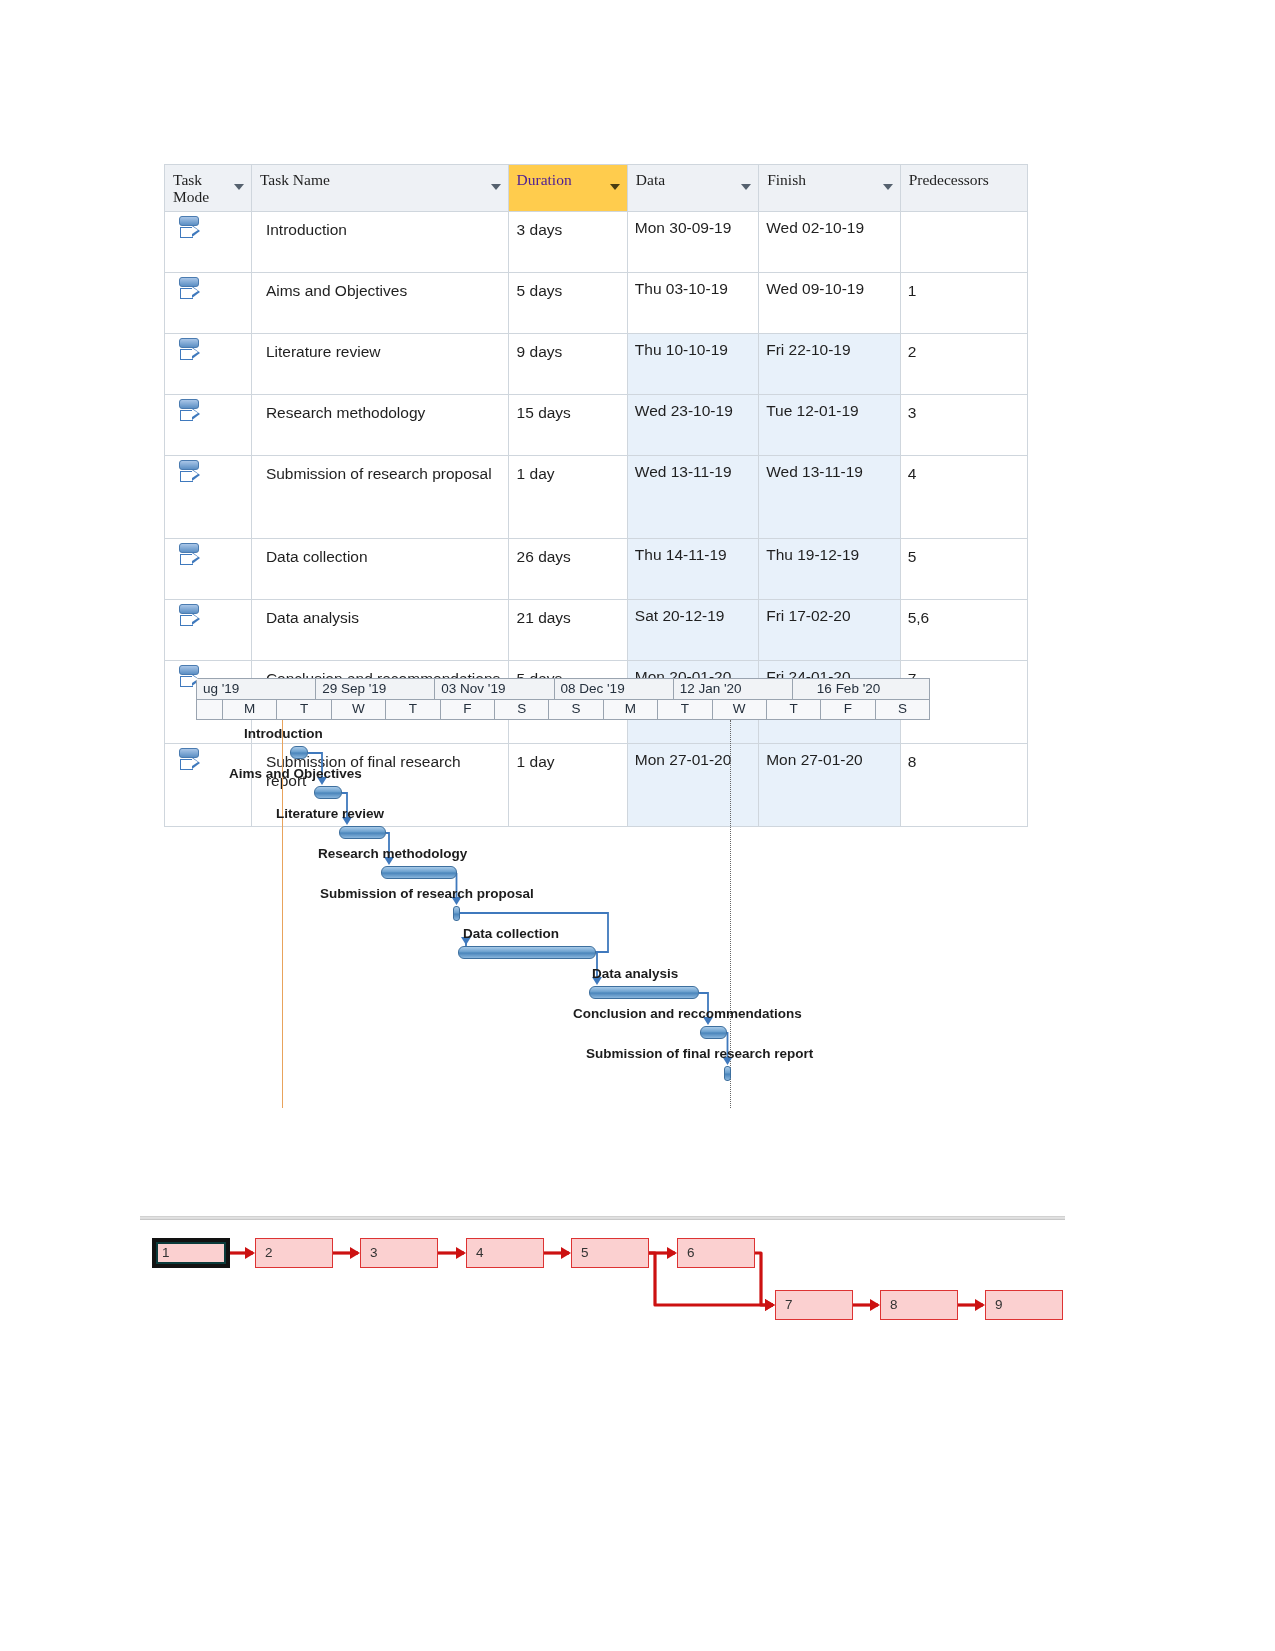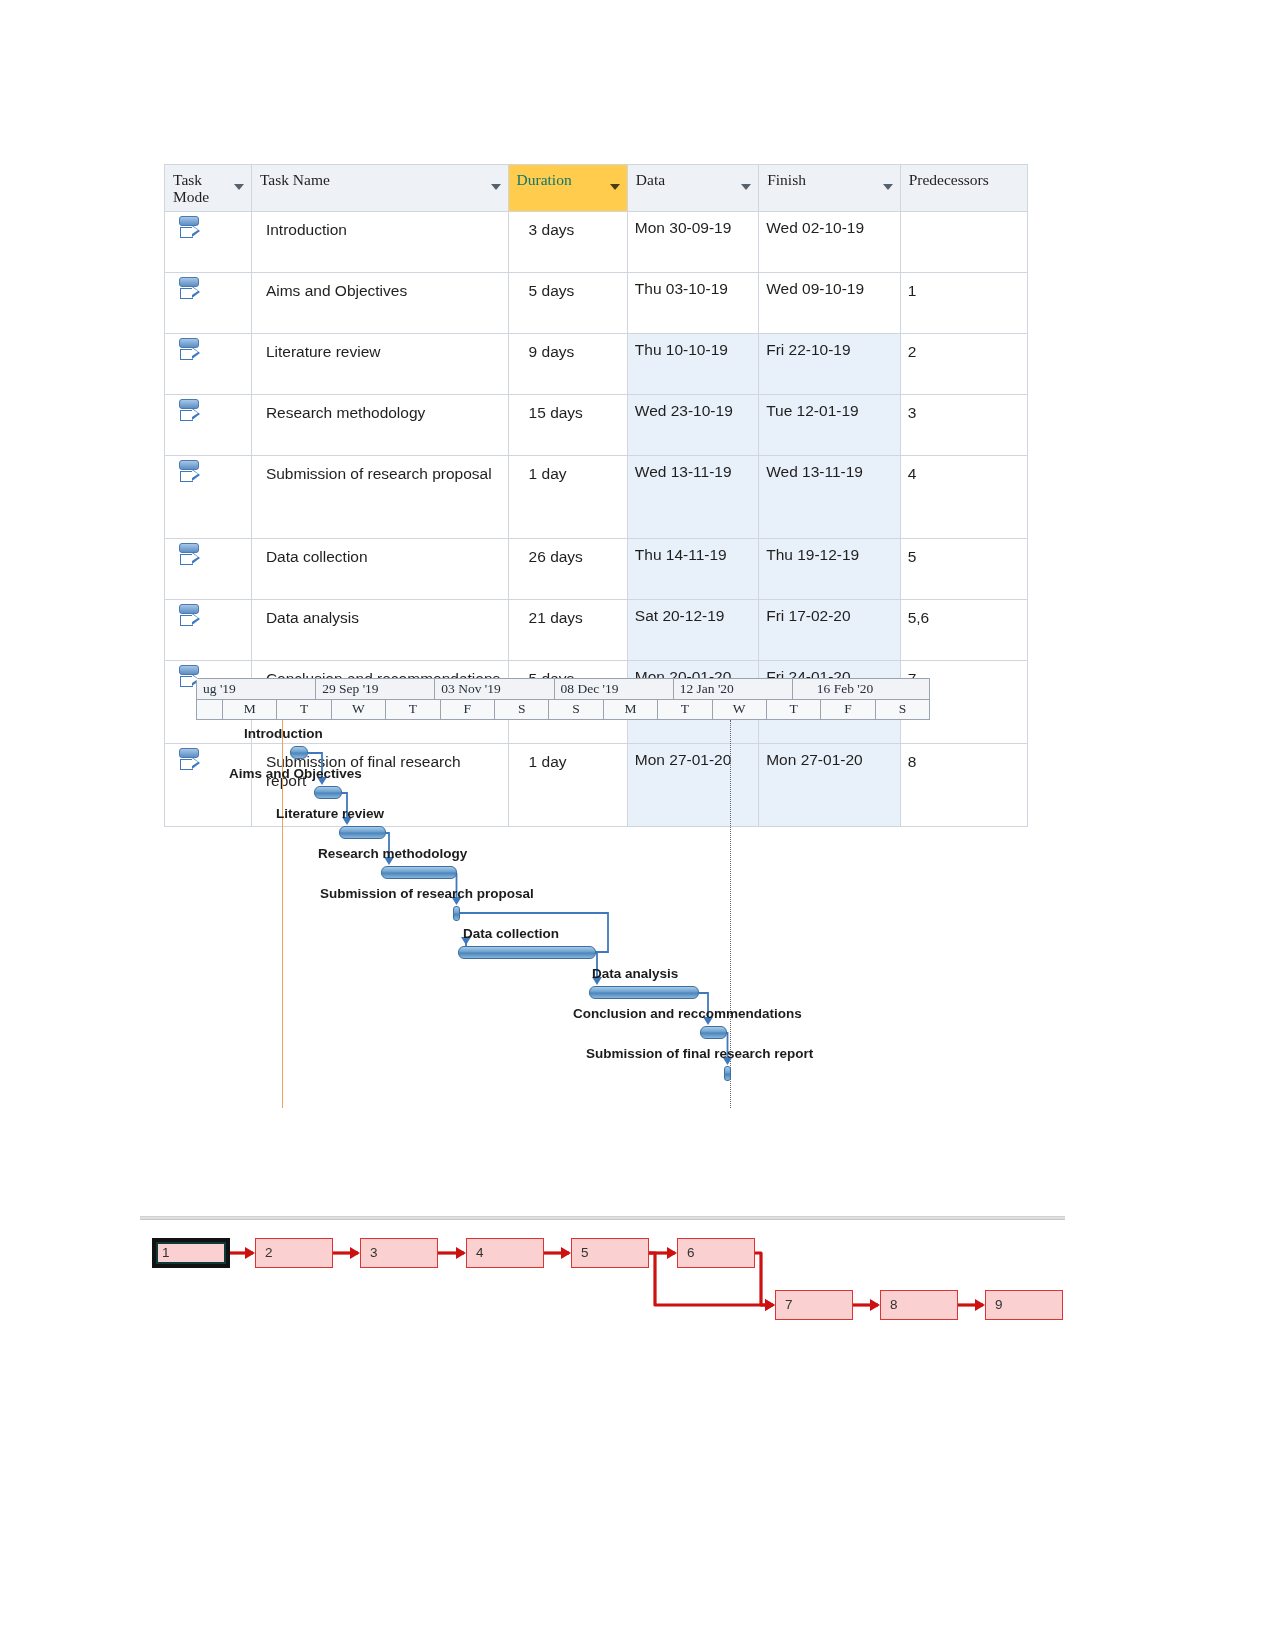--- a/index.html
+++ b/index.html
@@ -33,7 +33,7 @@
     font-family:Liberation Serif, serif;
   }
   thead th .hdr-txt{display:block;padding:6px 22px 0 8px;line-height:17px;}
-  thead th.dur{background:#ffcc4d;color:#0f766e;}
+  thead th.dur{background:#ffcc4d;color:#4c1d95;}
   .caret{
     position:absolute;right:7px;top:19px;width:0;height:0;
     border-left:5px solid transparent;border-right:5px solid transparent;

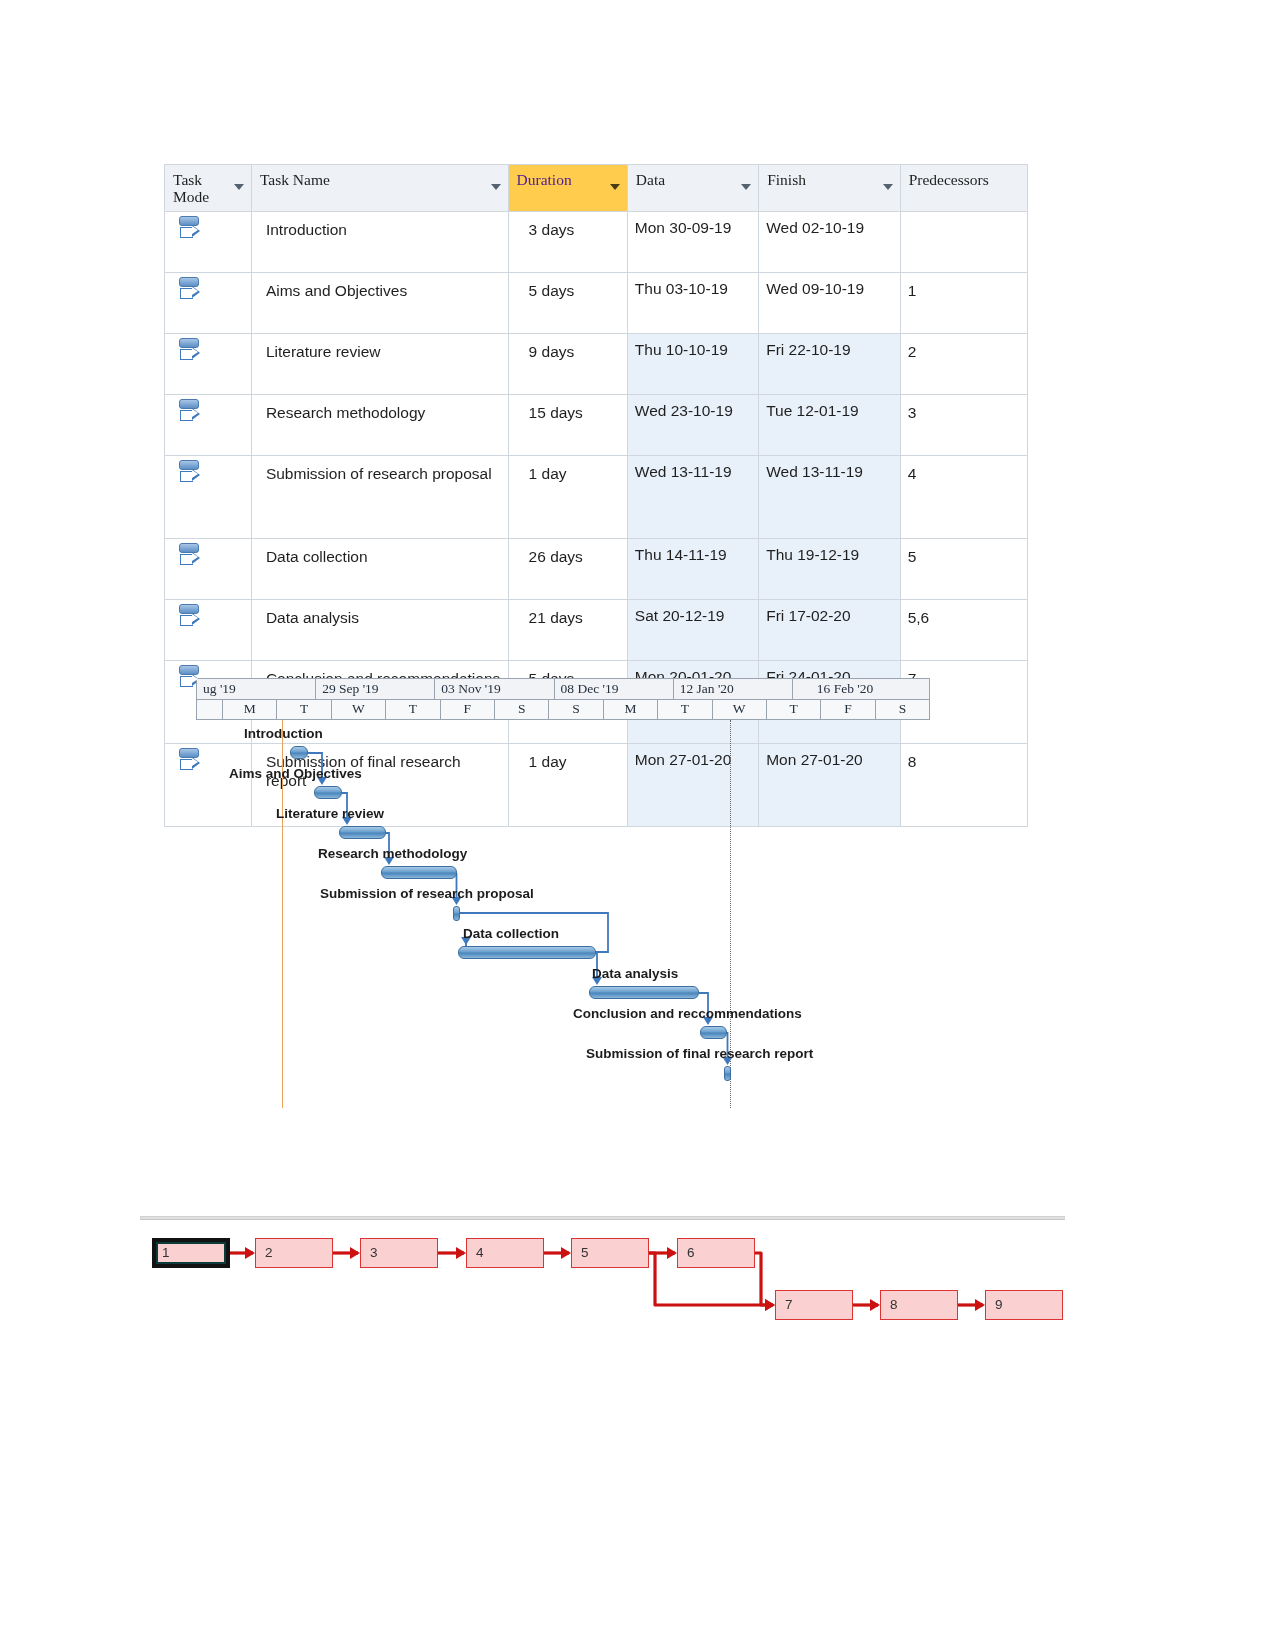--- a/index.html
+++ b/index.html
@@ -51,7 +51,7 @@
   tbody td{height:46px;line-height:19px;}
   tbody td.cell-mode{text-align:left;padding:4px 0 0 14px;background:#fff;}
   tbody td.cell-name{padding:8px 6px 6px 14px;}
-  tbody td.cell-dur{padding:8px 6px 6px 20px;}
+  tbody td.cell-dur{padding:8px 6px 6px 8px;}
   tbody td.cell-start,tbody td.cell-finish{padding:6px 6px 6px 7px;background:#e8f1fa;}
   tbody td.cell-pred{padding:8px 6px 6px 7px;}
   tbody tr.r1 td.cell-start,tbody tr.r1 td.cell-finish,

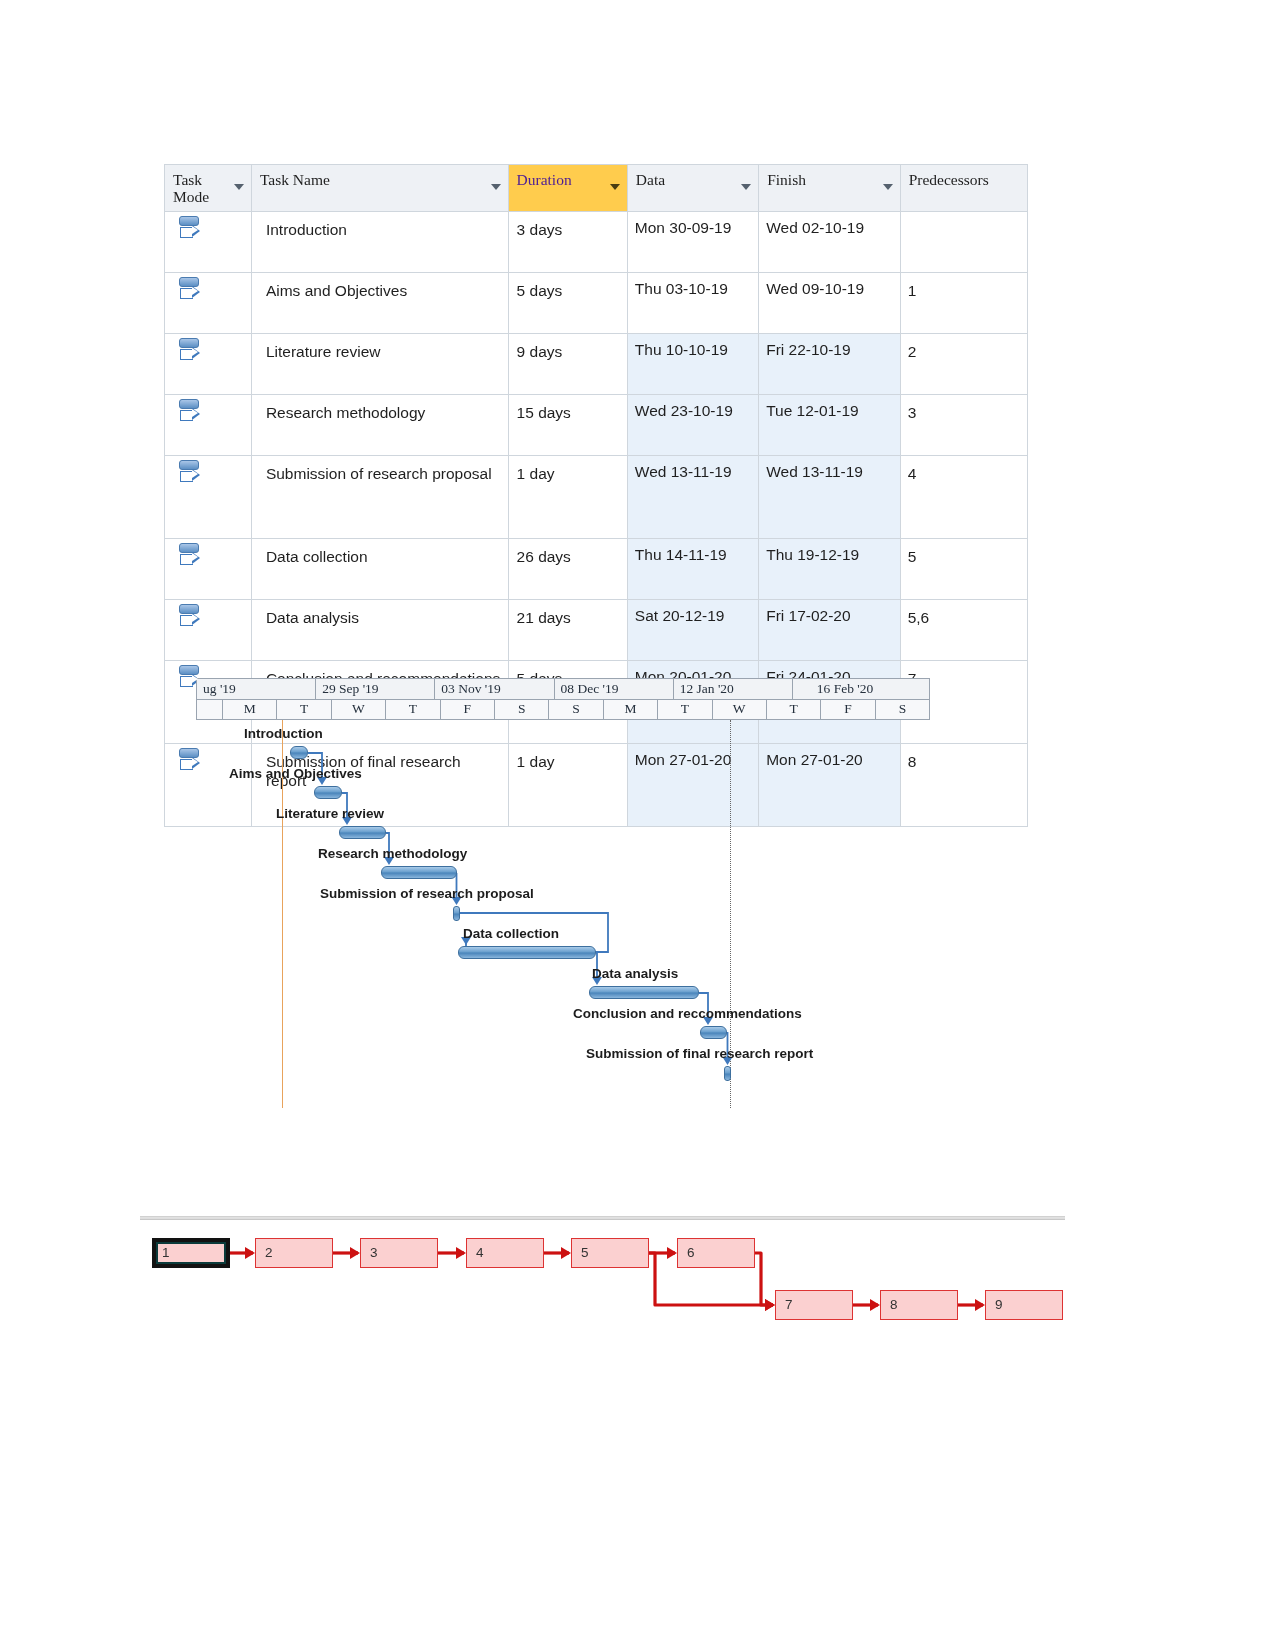--- a/index.html
+++ b/index.html
@@ -81,7 +81,7 @@
 
   
   #gantt{position:absolute;left:196px;top:678px;width:734px;height:440px;}
-  #gantt-header{position:absolute;left:0;top:0;width:734px;height:26px;font-family:Liberation Serif, serif;}
+  #gantt-header{position:absolute;left:0;top:0;width:734px;height:26px;}
   .g-months{position:absolute;left:0;top:0;height:22px;width:734px;
     display:flex;background:#f1f3f6;border:1px solid #9aa4b0;box-sizing:border-box;}
   .g-months .m{

